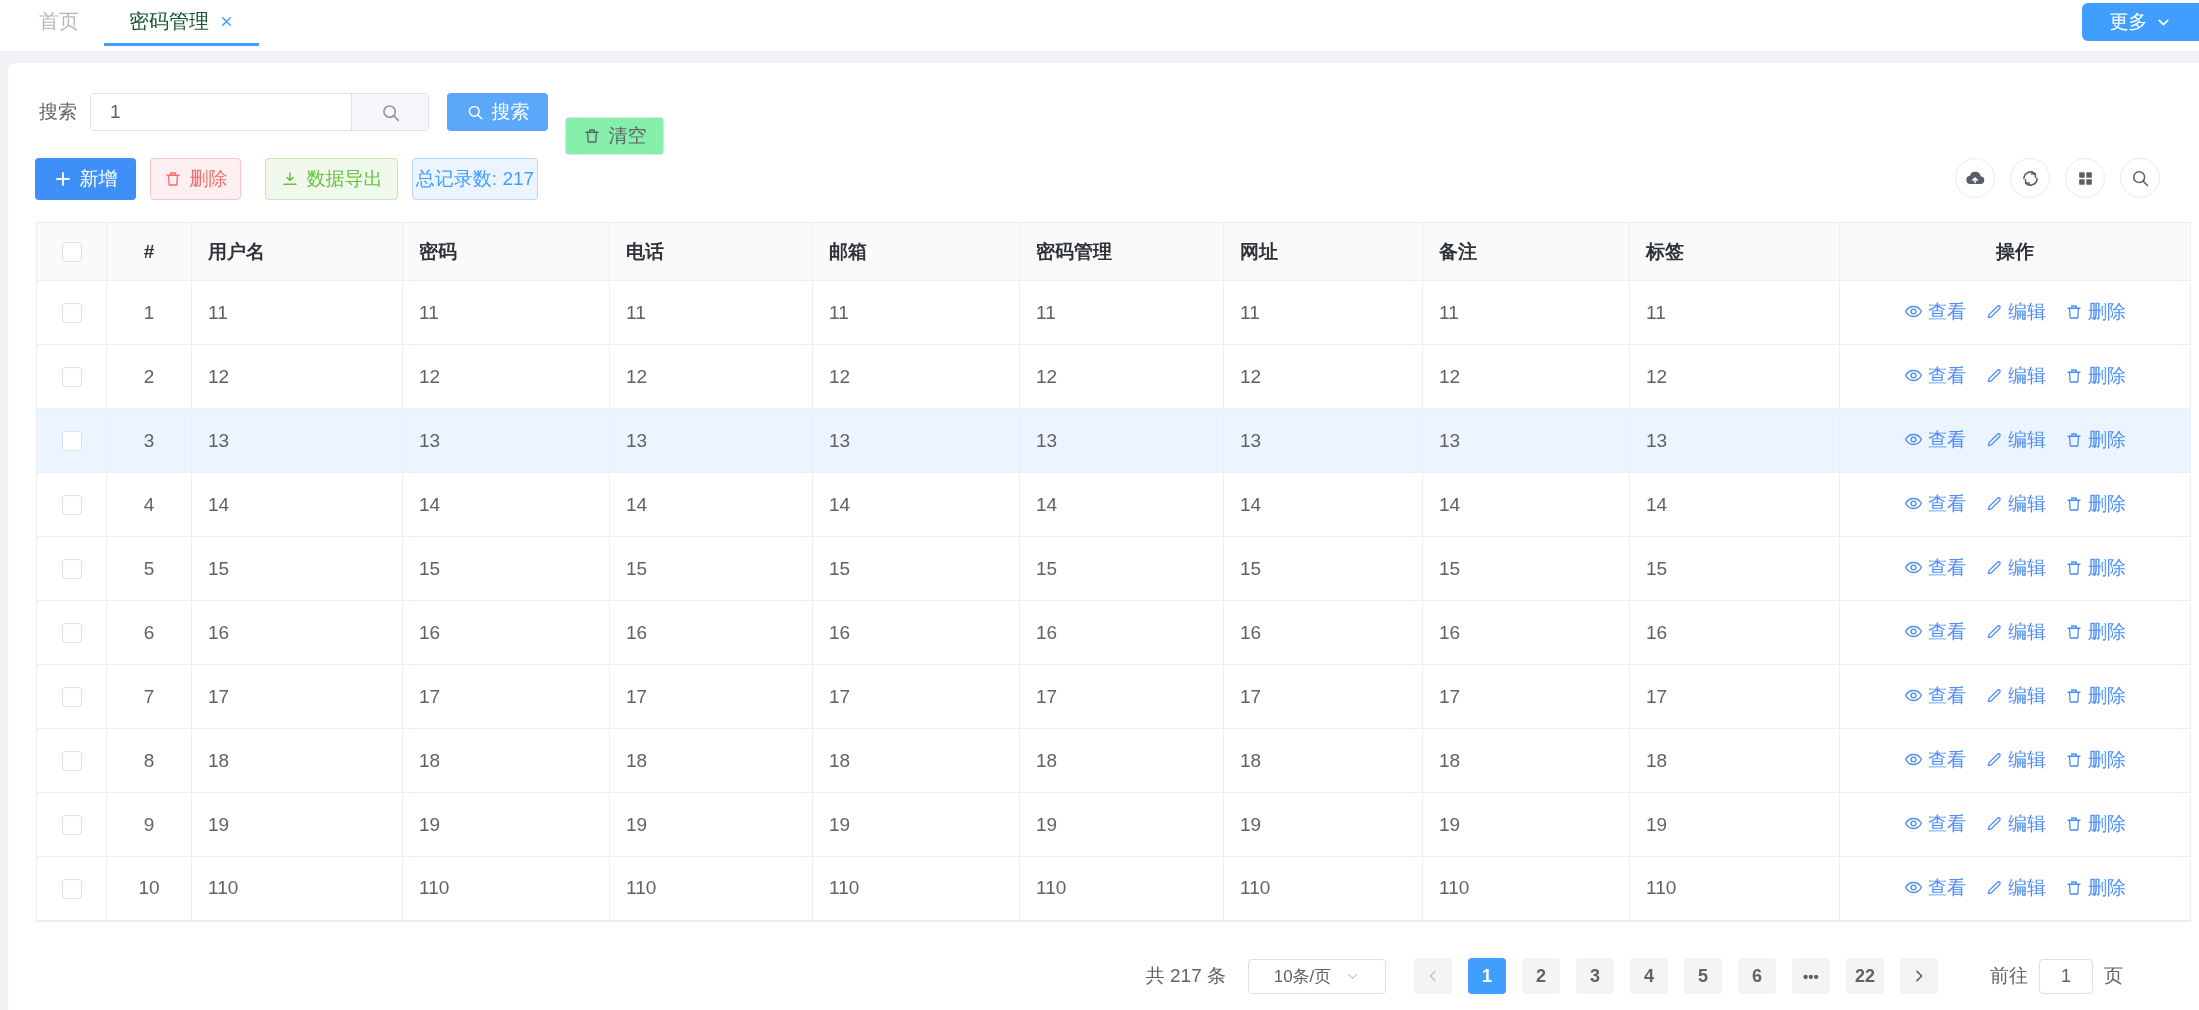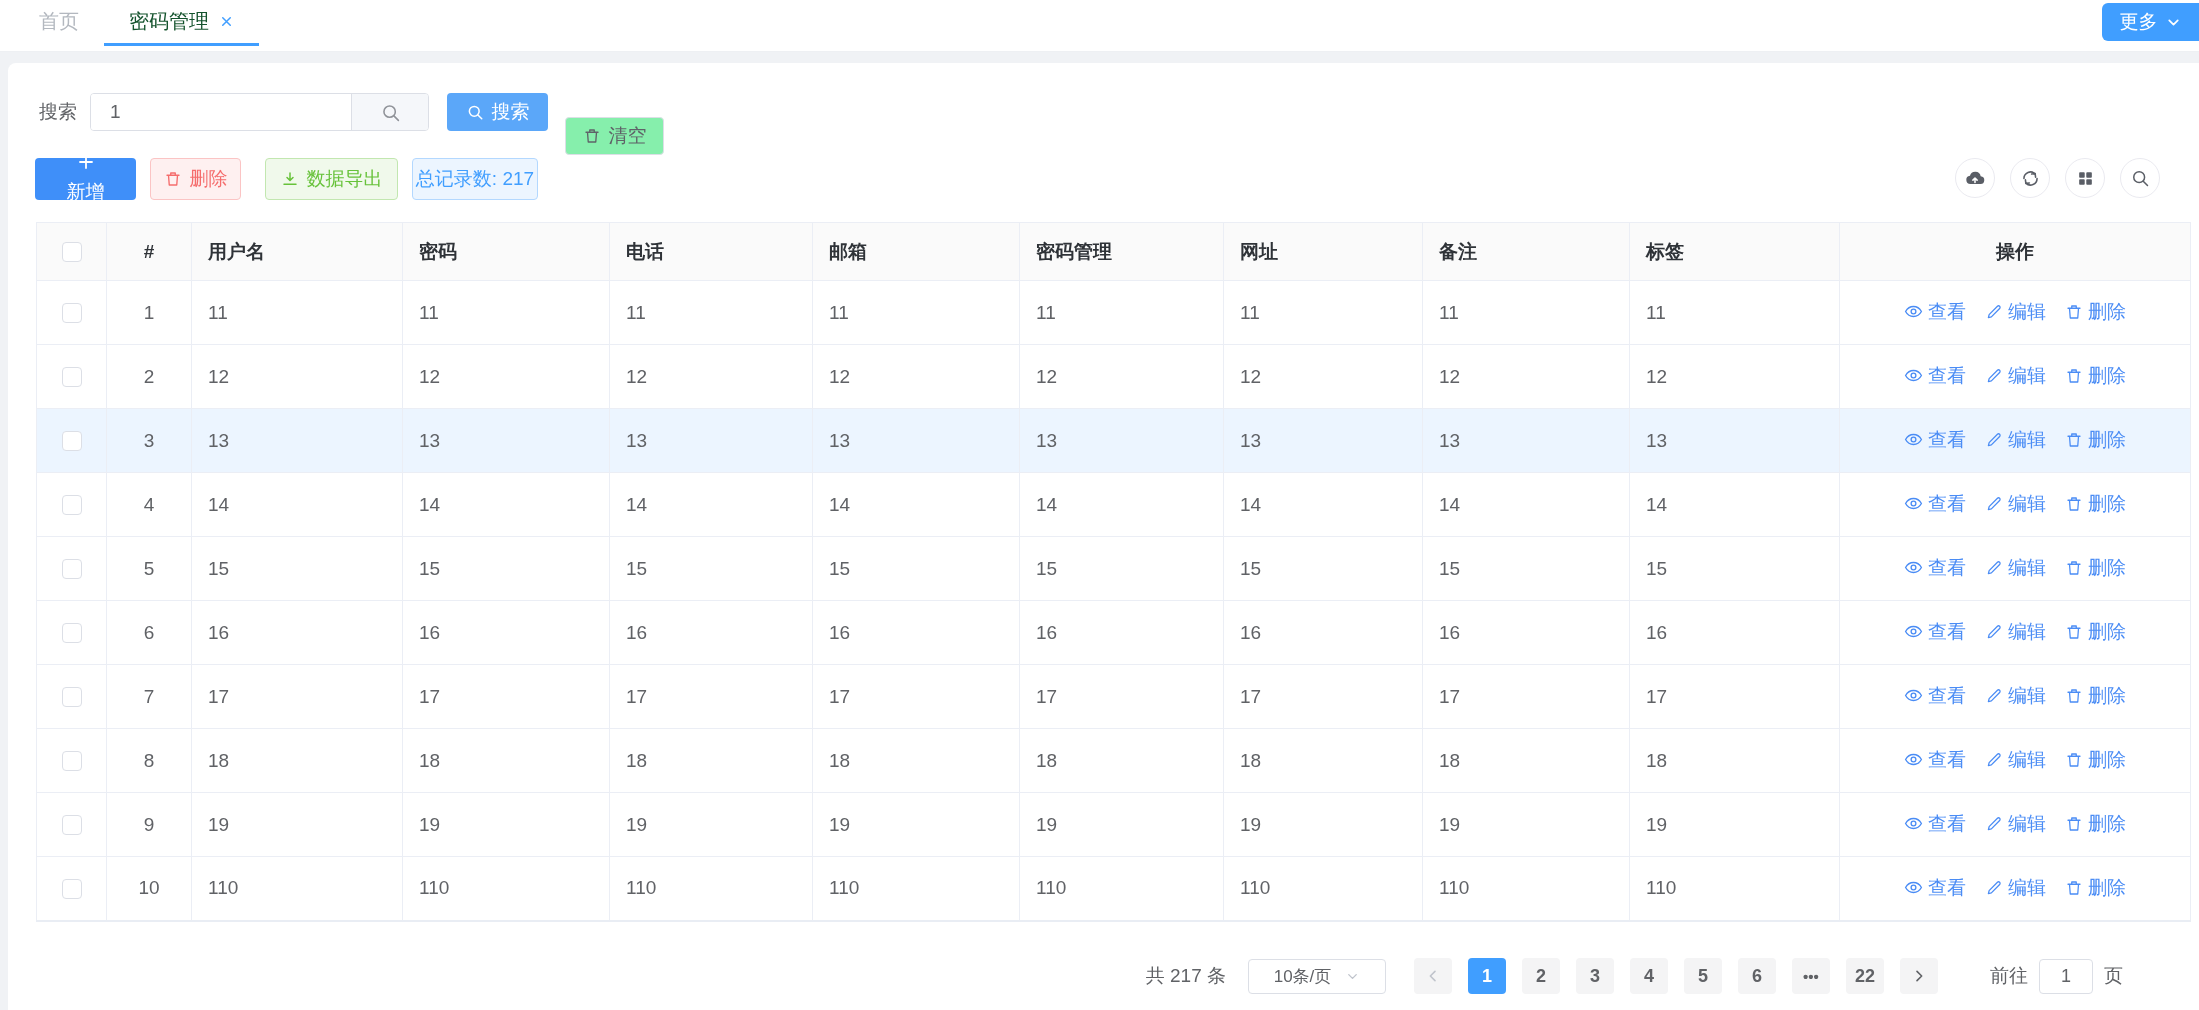--- a/index.html
+++ b/index.html
@@ -13,7 +13,7 @@
   .tab.active { color:#14532d; border-bottom-color:#409eff; }
   .tab .close { width:15px; height:15px; color:#409eff; }
 
-  .more-btn { position:absolute; top:3px; right:0; width:97px; height:38px; background:#409eff; border-radius:6px 0 0 6px; display:flex; align-items:center; justify-content:center; gap:7px; color:#fff; font-size:19px; cursor:pointer;font-family:Liberation Serif, serif; }
+  .more-btn { position:absolute; top:3px; right:0; width:117px; height:38px; background:#409eff; border-radius:6px 0 0 6px; display:flex; align-items:center; justify-content:center; gap:7px; color:#fff; font-size:19px; cursor:pointer;font-family:Liberation Serif, serif; }
 
   
   .card { position:absolute; left:8px; top:63px; right:0; bottom:0; background:#fff; border-radius:8px 0 0 0; }

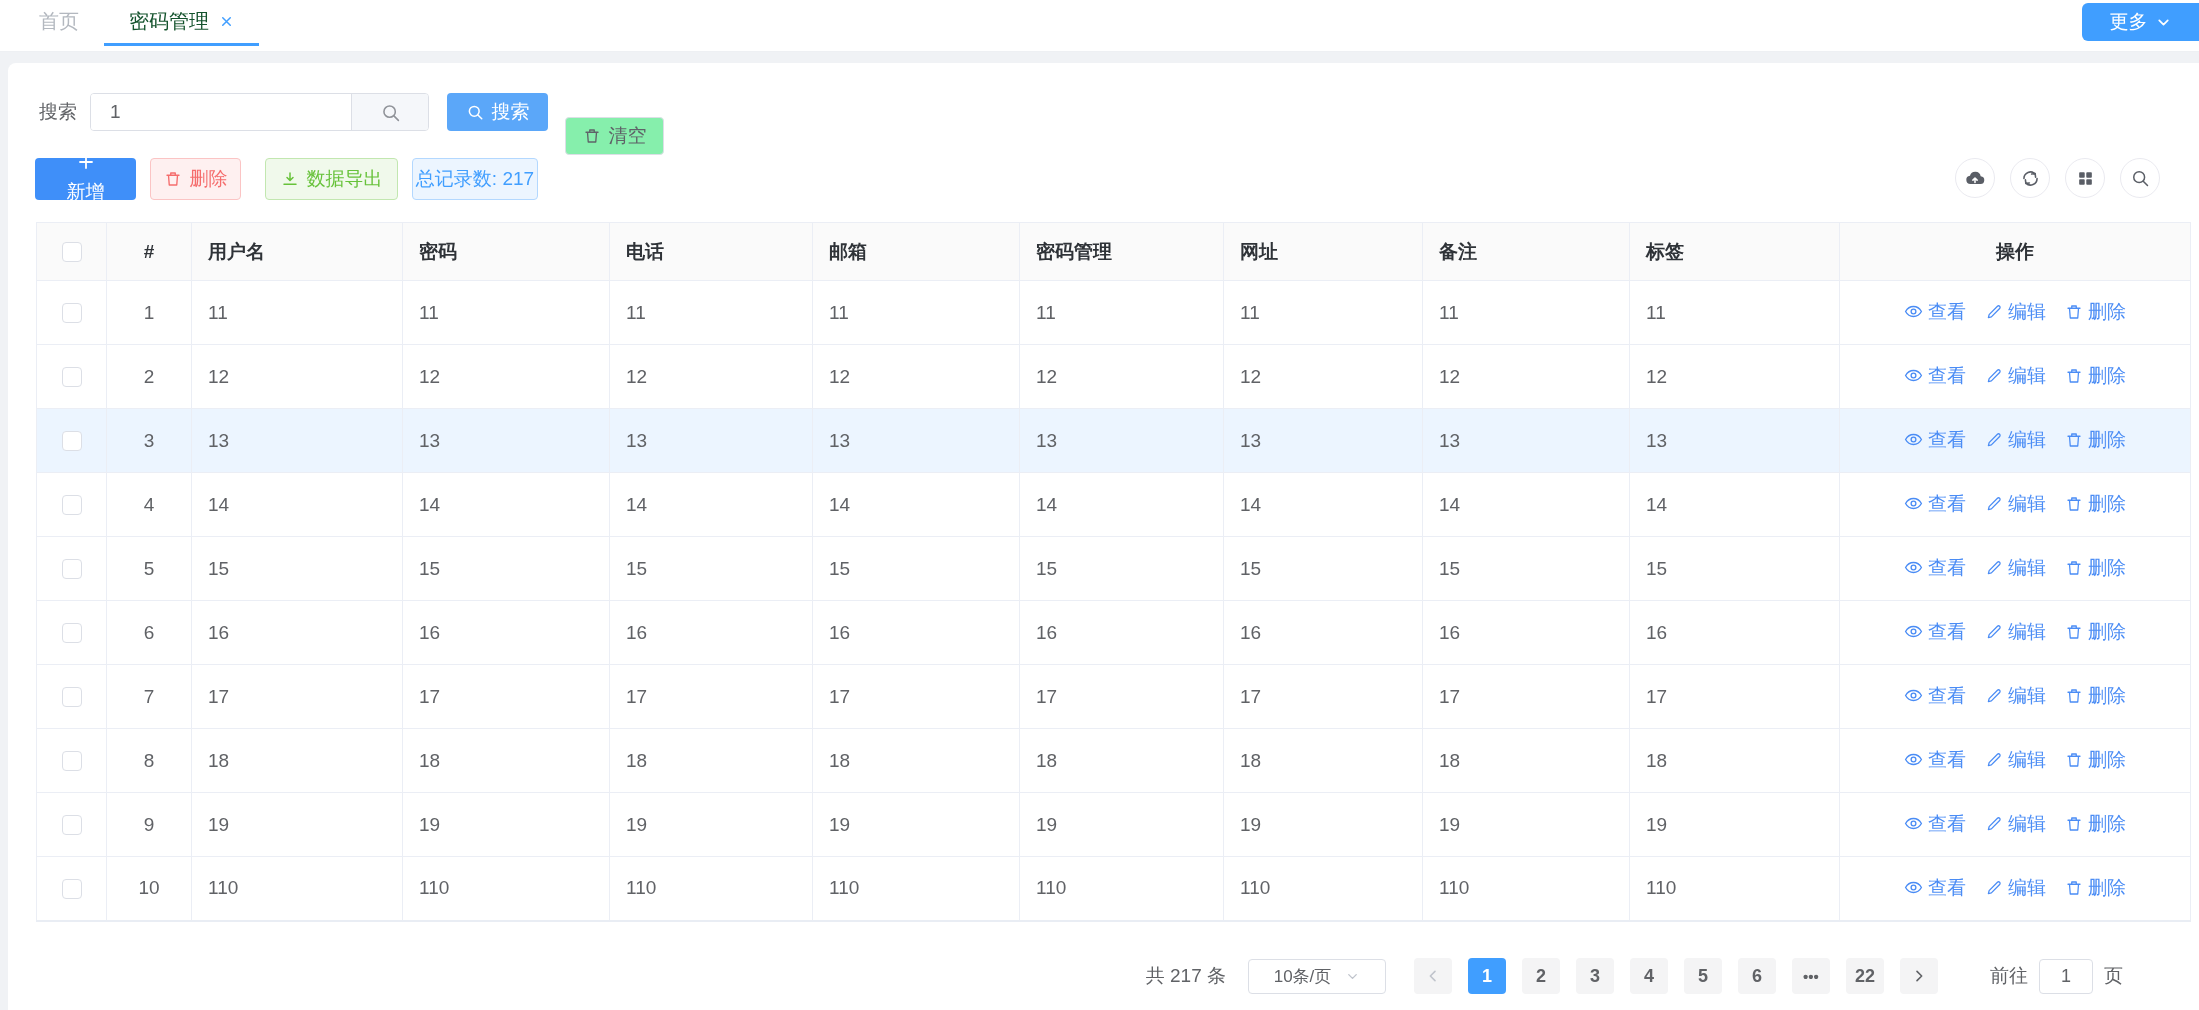--- a/index.html
+++ b/index.html
@@ -31,7 +31,7 @@
   
   .toolbar-row { position:absolute; left:27px; top:95px; height:42px; display:flex; align-items:center; gap:14px; }
   .toolbar-row .btn { height:42px; }
-  .btn-add    { width:101px; background:#3f8ff9; color:#fff;flex-direction:column; }
+  .btn-add    { width:101px; background:#3f8ff9; color:#fff; }
   .btn-delete { width:91px;  background:#fef0f0; border-color:#fbc4c4; color:#f56c6c; }
   .btn-export { width:133px; background:#f0f9eb; border-color:#c2e7b0; color:#67c23a; margin-left:10px; }
   .badge-total{ width:126px; height:42px; background:#ecf5ff; border:1px solid #b3d8ff; border-radius:4px; color:#409eff; font-size:19px; display:flex; align-items:center; justify-content:center;text-align:right; }

